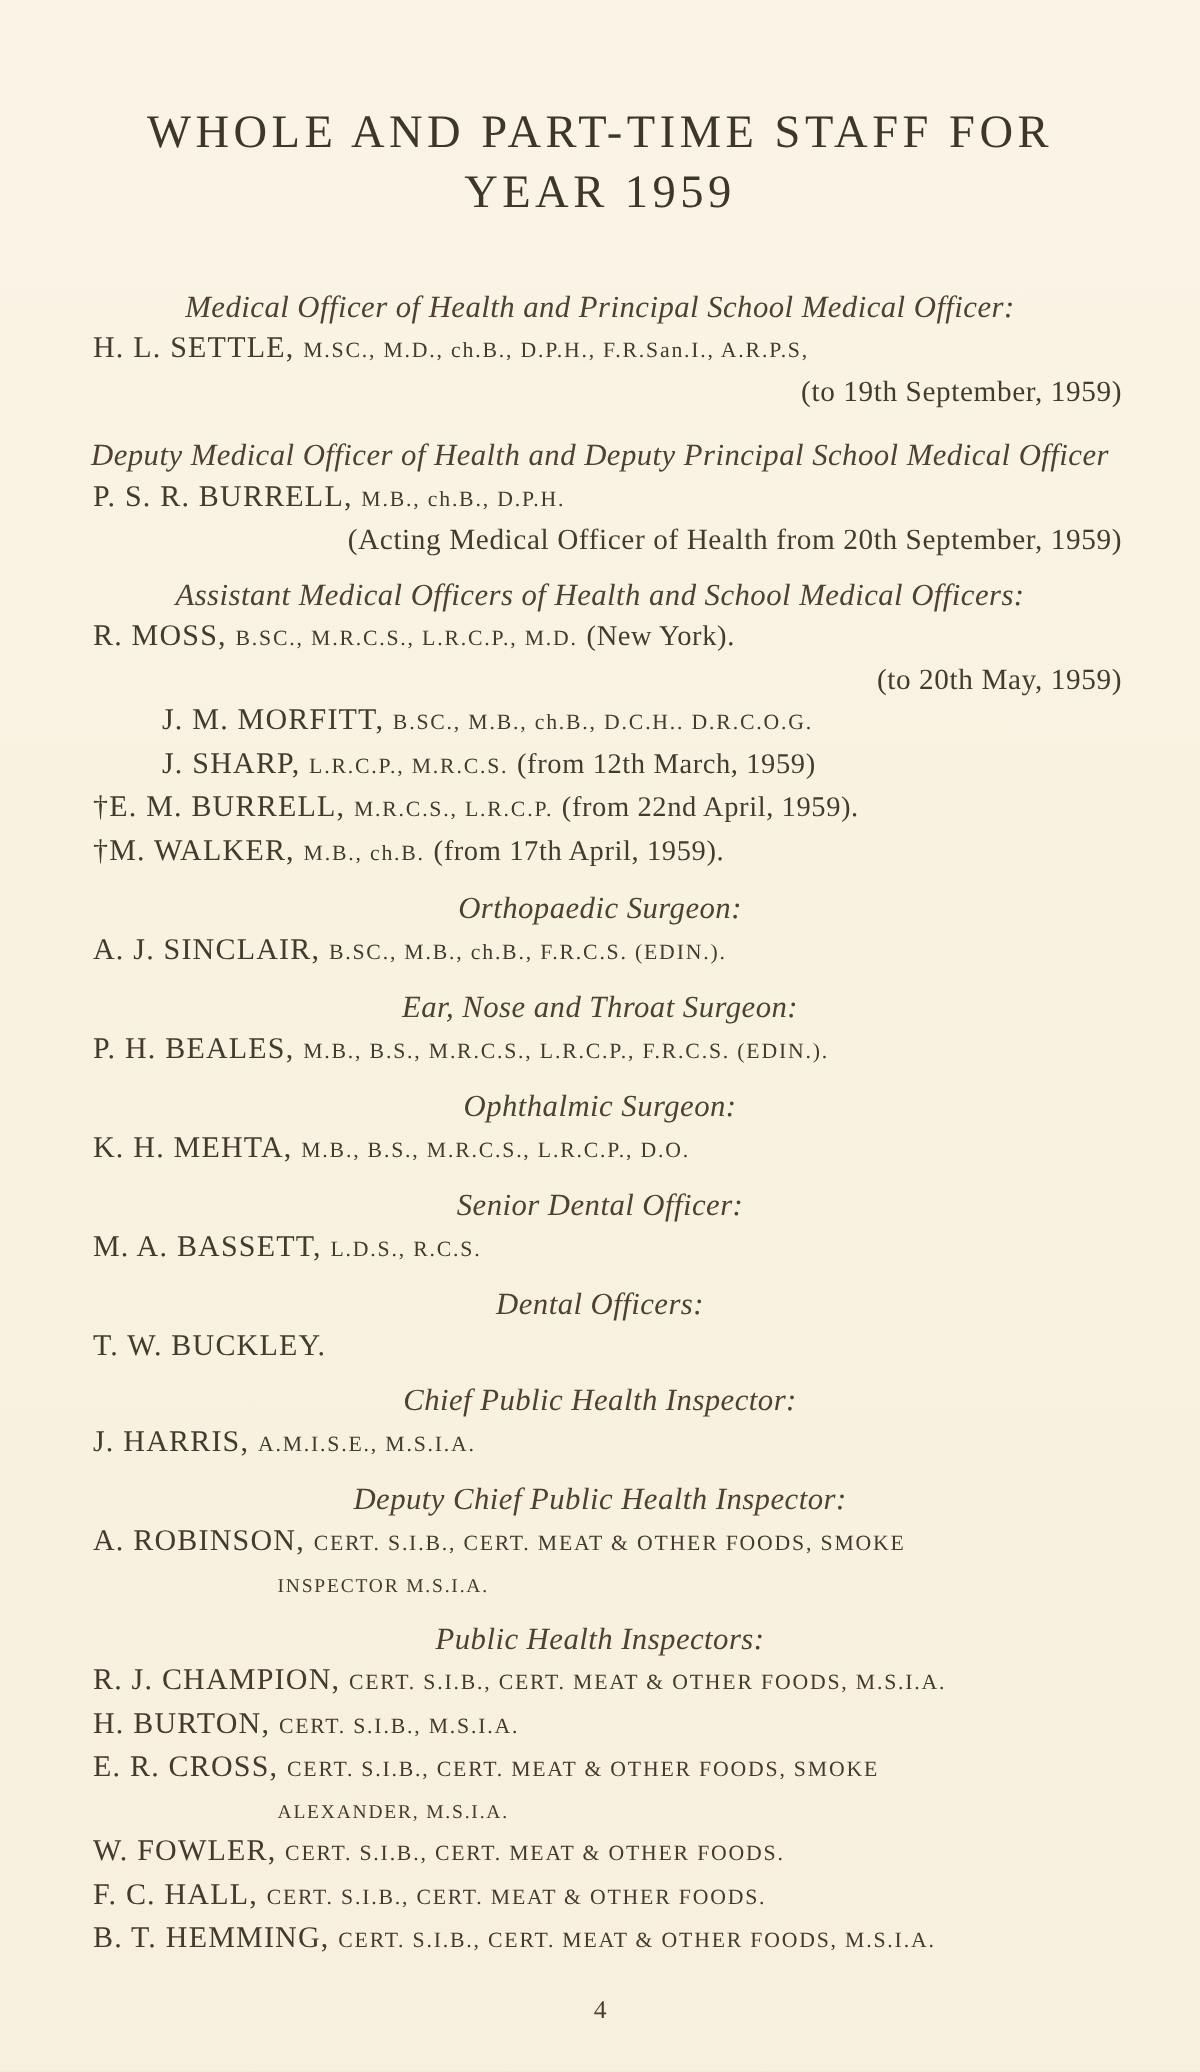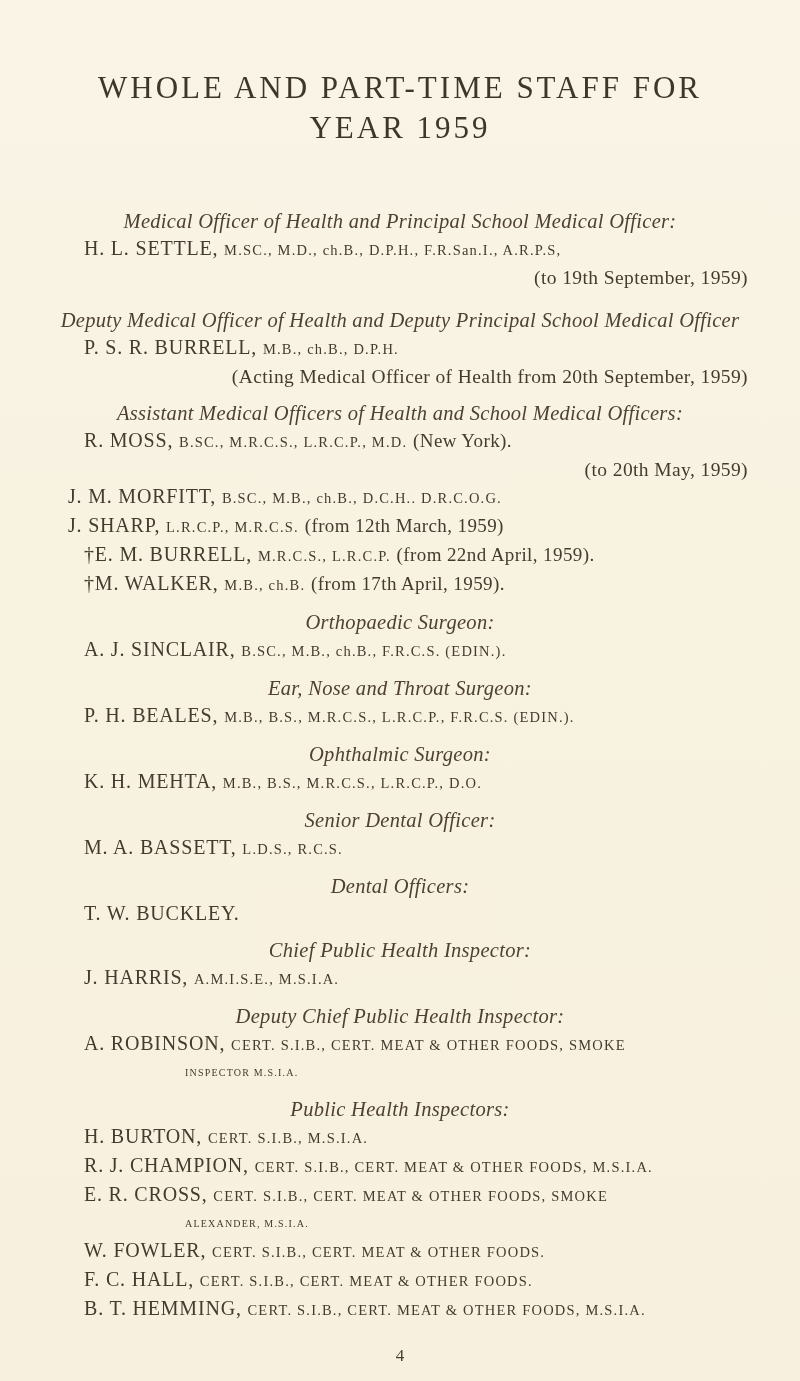--- a/index.html
+++ b/index.html
@@ -21,7 +21,7 @@
     text-align:center;letter-spacing:0.3px;
     margin-top:10px;color:#4e4134;
   }
-  .hd.first{margin-top:60px;}
+  .hd.first{margin-top:44px;}
   .hd.tight{margin-top:16px;}
   .entry{
     font-size:20px;line-height:27px;

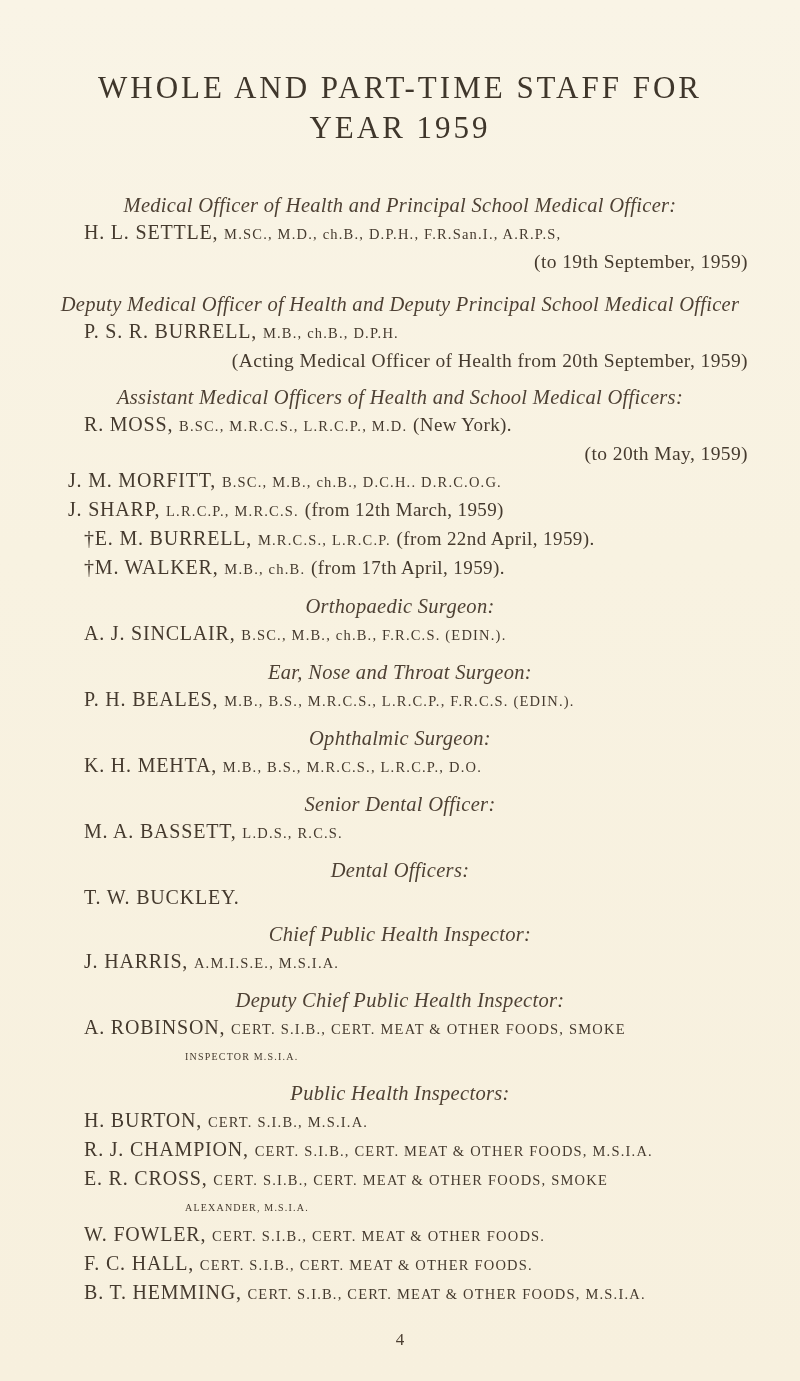--- a/index.html
+++ b/index.html
@@ -25,7 +25,7 @@
   .hd.tight{margin-top:16px;}
   .entry{
     font-size:20px;line-height:27px;
-    padding-left:84px;padding-right:10px;
+    padding-left:62px;padding-right:10px;
     letter-spacing:0.8px;white-space:nowrap;color:#453a2e;
   }
   .entry.ind-settle{}

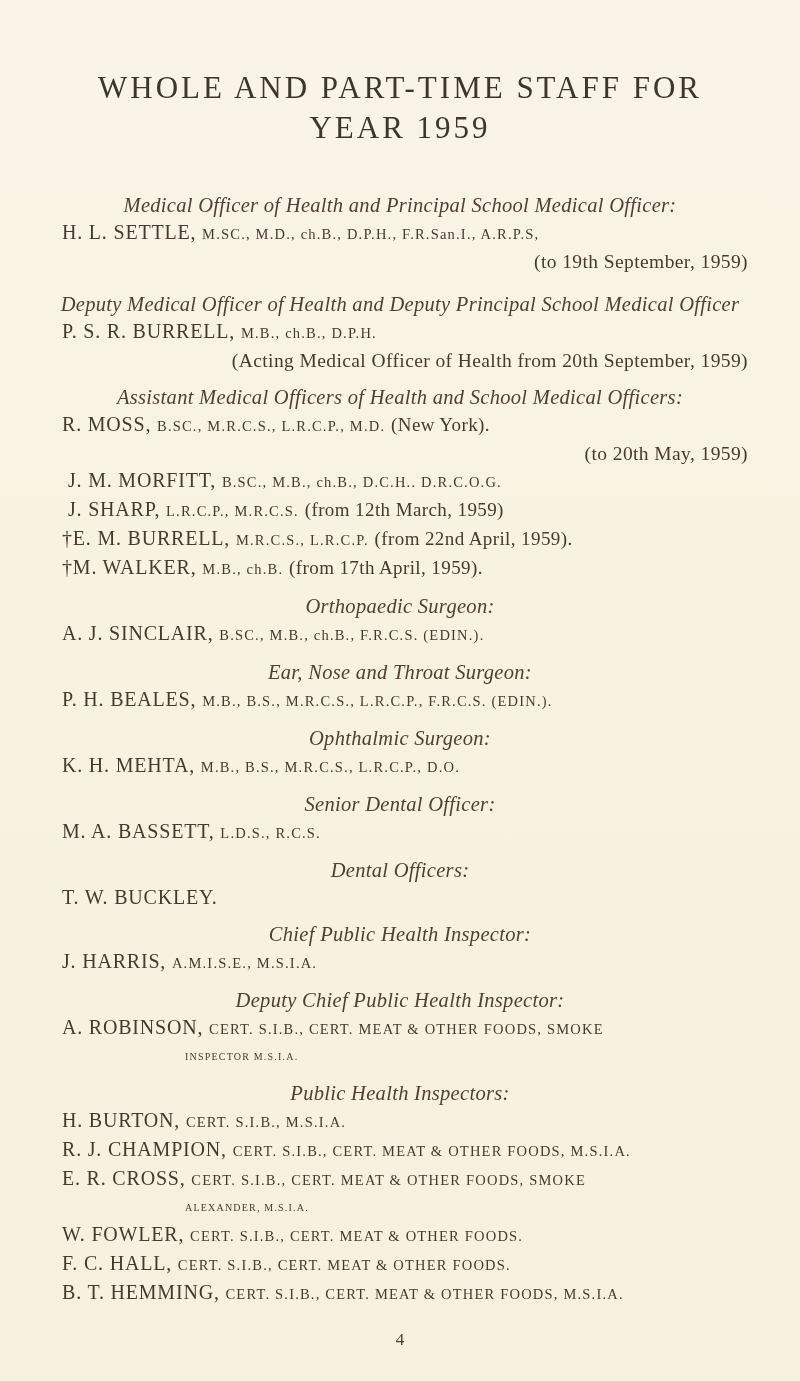--- a/index.html
+++ b/index.html
@@ -29,7 +29,7 @@
     letter-spacing:0.8px;white-space:nowrap;color:#453a2e;
   }
   .entry.ind-settle{}
-  .entry.ind-md{padding-left:68px;}
+  .entry.ind-md{padding-left:108px;}
   .entry .q{font-size:14.5px;letter-spacing:1.2px;}
   .entry .sfx{font-size:19px;letter-spacing:0.4px;}
   .q-line{

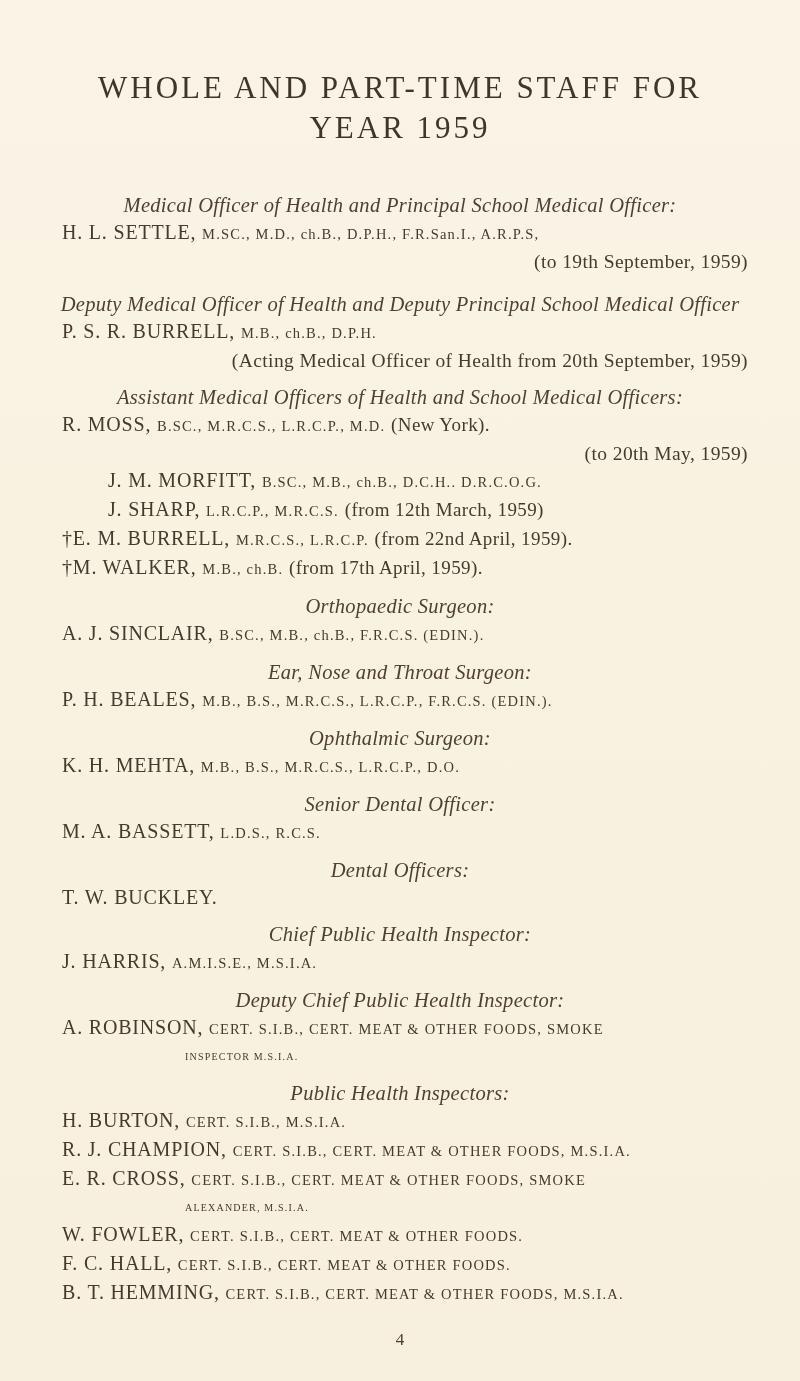--- a/index.html
+++ b/index.html
@@ -33,7 +33,7 @@
   .entry .q{font-size:14.5px;letter-spacing:1.2px;}
   .entry .sfx{font-size:19px;letter-spacing:0.4px;}
   .q-line{
-    font-size:10px;line-height:27px;
+    font-size:13px;line-height:27px;
     padding-left:185px;letter-spacing:1.2px;
     white-space:nowrap;color:#453a2e;
   }

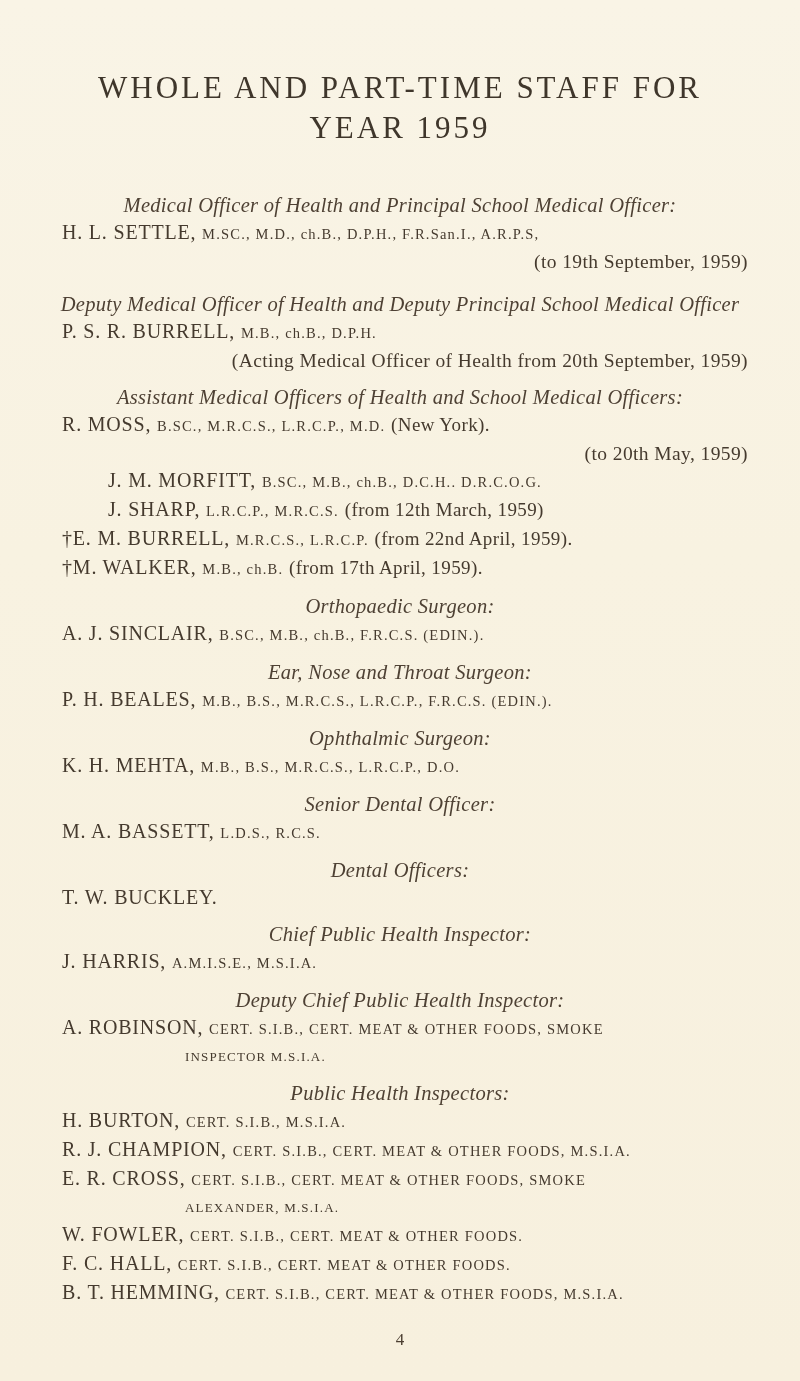--- a/index.html
+++ b/index.html
@@ -140,12 +140,12 @@
 
   <div class="hd">Public Health Inspectors:</div>
   <div class="entry">
+    <span class="nm">R. J. CHAMPION,</span>
+    <span class="q">CERT. S.I.B., CERT. MEAT &amp; OTHER FOODS, M.S.I.A.</span>
+  </div>
+  <div class="entry">
     <span class="nm">H. BURTON,</span>
     <span class="q">CERT. S.I.B., M.S.I.A.</span>
-  </div>
-  <div class="entry">
-    <span class="nm">R. J. CHAMPION,</span>
-    <span class="q">CERT. S.I.B., CERT. MEAT &amp; OTHER FOODS, M.S.I.A.</span>
   </div>
   <div class="entry">
     <span class="nm">E. R. CROSS,</span>

